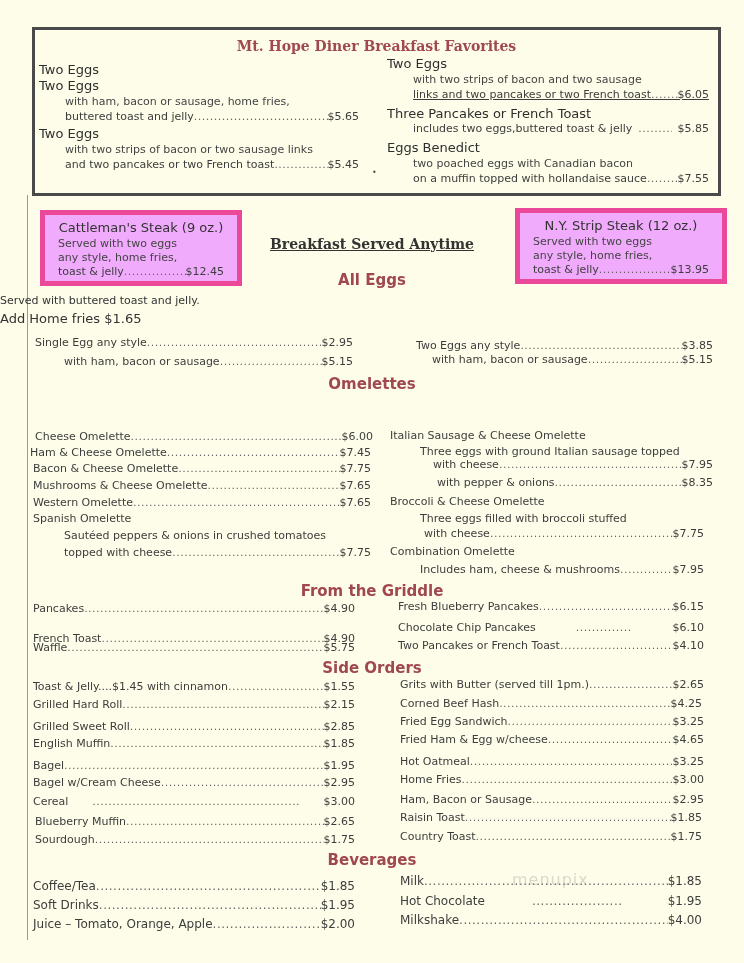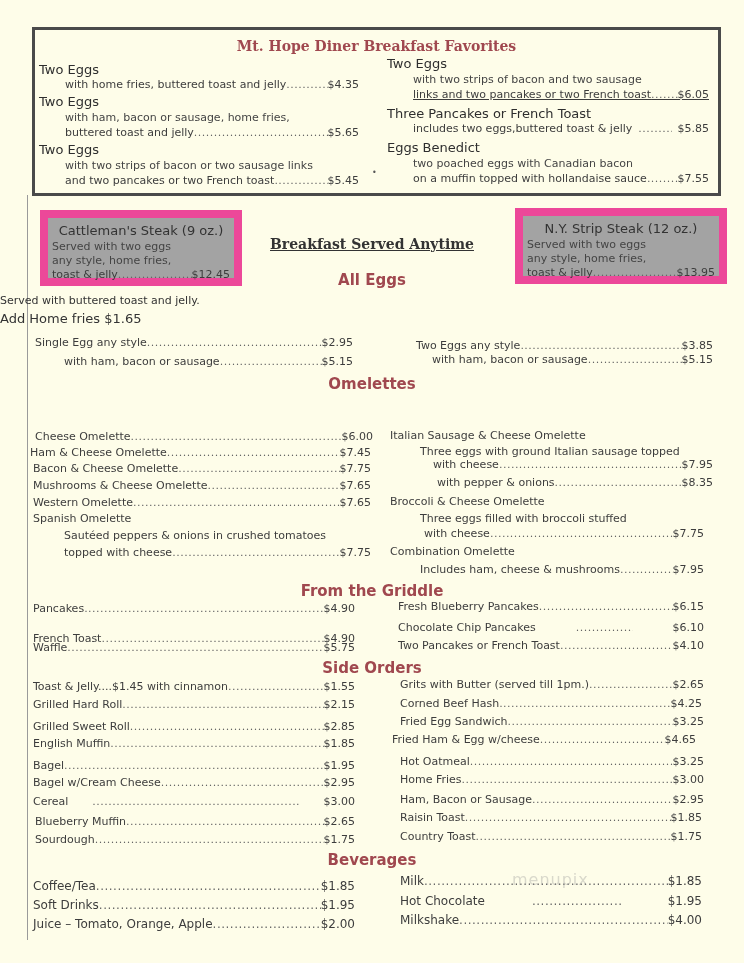--- a/index.html
+++ b/index.html
@@ -42,11 +42,6 @@
 
   <div class="abs" style="left:4px; top:32px; width:320px;">
     <div class="fav-item-title">Two Eggs</div>
-    <div class="row" style="position:relative; padding-left:26px; width:320px;">
-      <span class="label">with home fries, buttered toast and jelly</span>
-        <span class="dots"></span>
-        <span class="price">$4.35</span>
-    </div>
     <div class="fav-item-title">Two Eggs</div>
     <div class="fav-item-desc">with ham, bacon or sausage, home fries,</div>
     <div class="row" style="position:relative; padding-left:26px; width:320px;">

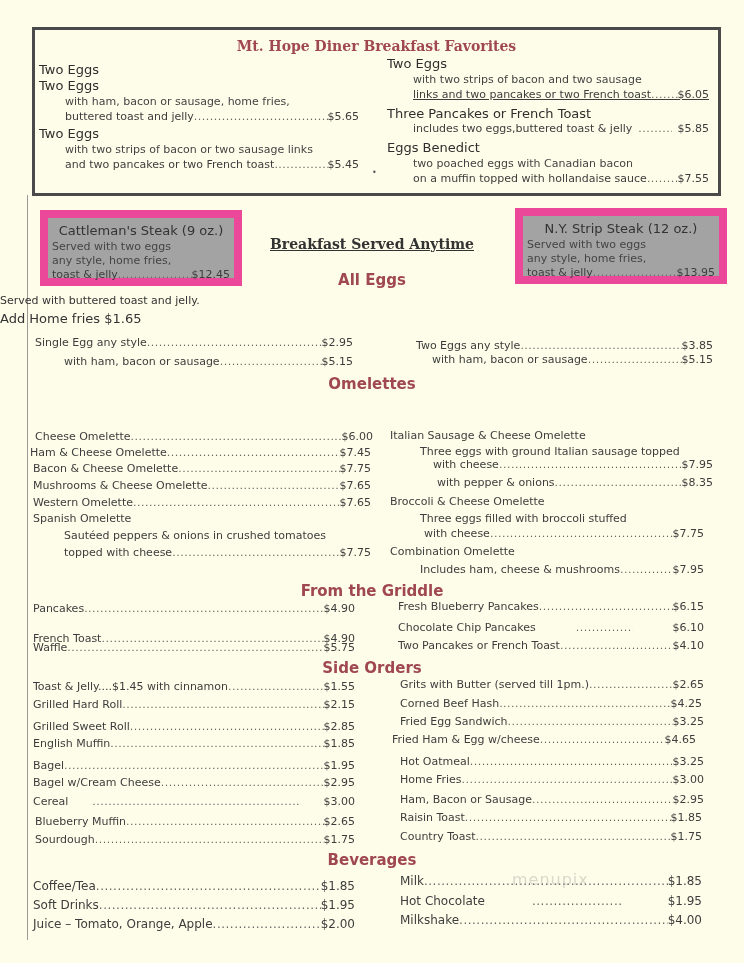--- a/index.html
+++ b/index.html
@@ -13,7 +13,7 @@
   .fav-item-title { font-size: 13px; color: #2e2e2e; line-height: 16px; }
   .fav-item-desc { font-size: 11px; color: #444; line-height: 16px; padding-left: 26px; white-space: nowrap; }
 
-  .steak-box { position: absolute; border: 8px solid #ec4899; background: #a3a3a3; padding: 4px 4px; }
+  .steak-box { position: absolute; border: 5px solid #ec4899; background: #f0abfc; padding: 4px 13px; }
   .steak-title { font-size: 13px; text-align: center; color: #333; line-height: 18px; }
   .steak-line { font-size: 11px; line-height: 14px; color: #444; white-space: nowrap; }
 

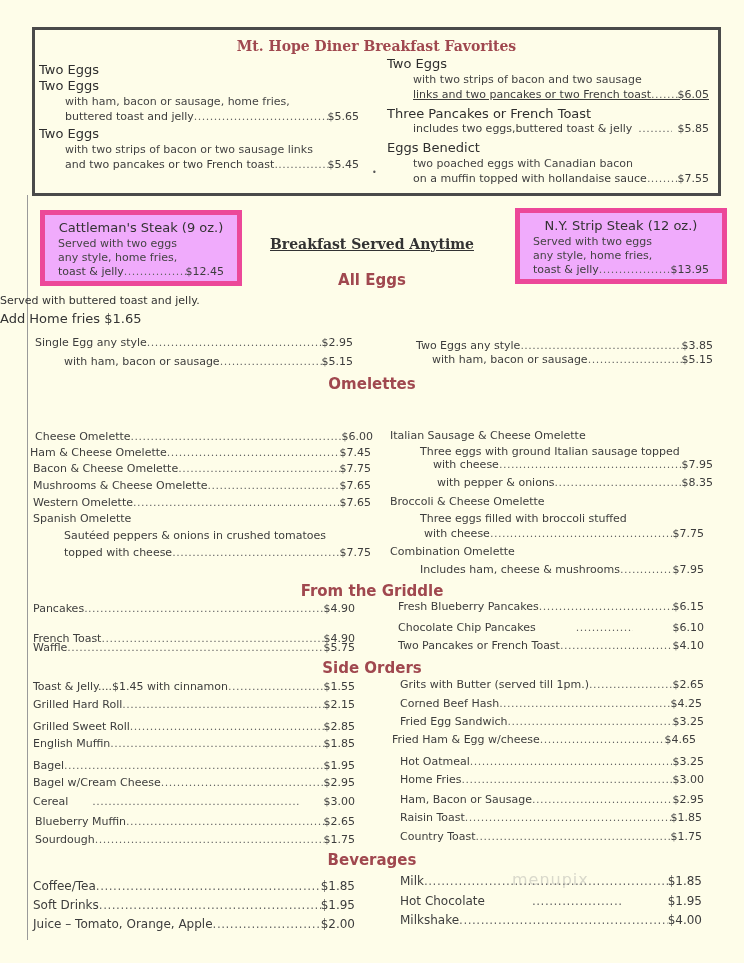--- a/index.html
+++ b/index.html
@@ -287,7 +287,7 @@
     <span class="dots"></span>
     <span class="price">$3.25</span>
 </div>
-<div class="row" style="left:392px; top:733px; width:304px;">
+<div class="row" style="left:400px; top:733px; width:304px;">
   <span class="label">Fried Ham &amp; Egg w/cheese</span>
     <span class="dots"></span>
     <span class="price">$4.65</span>

